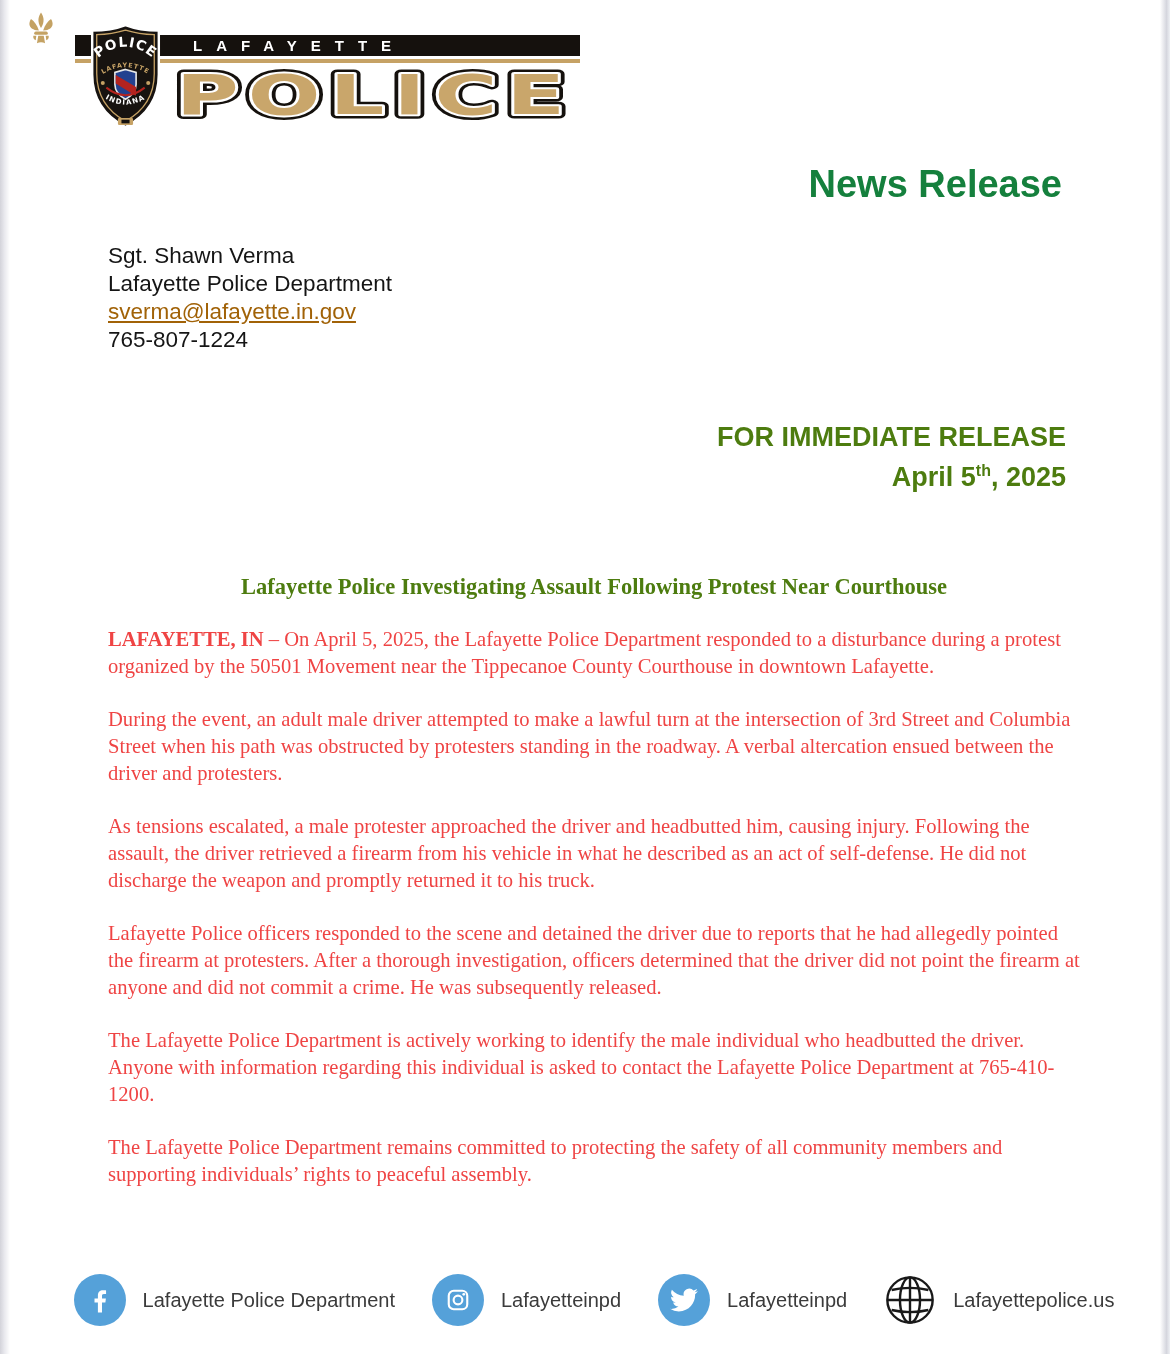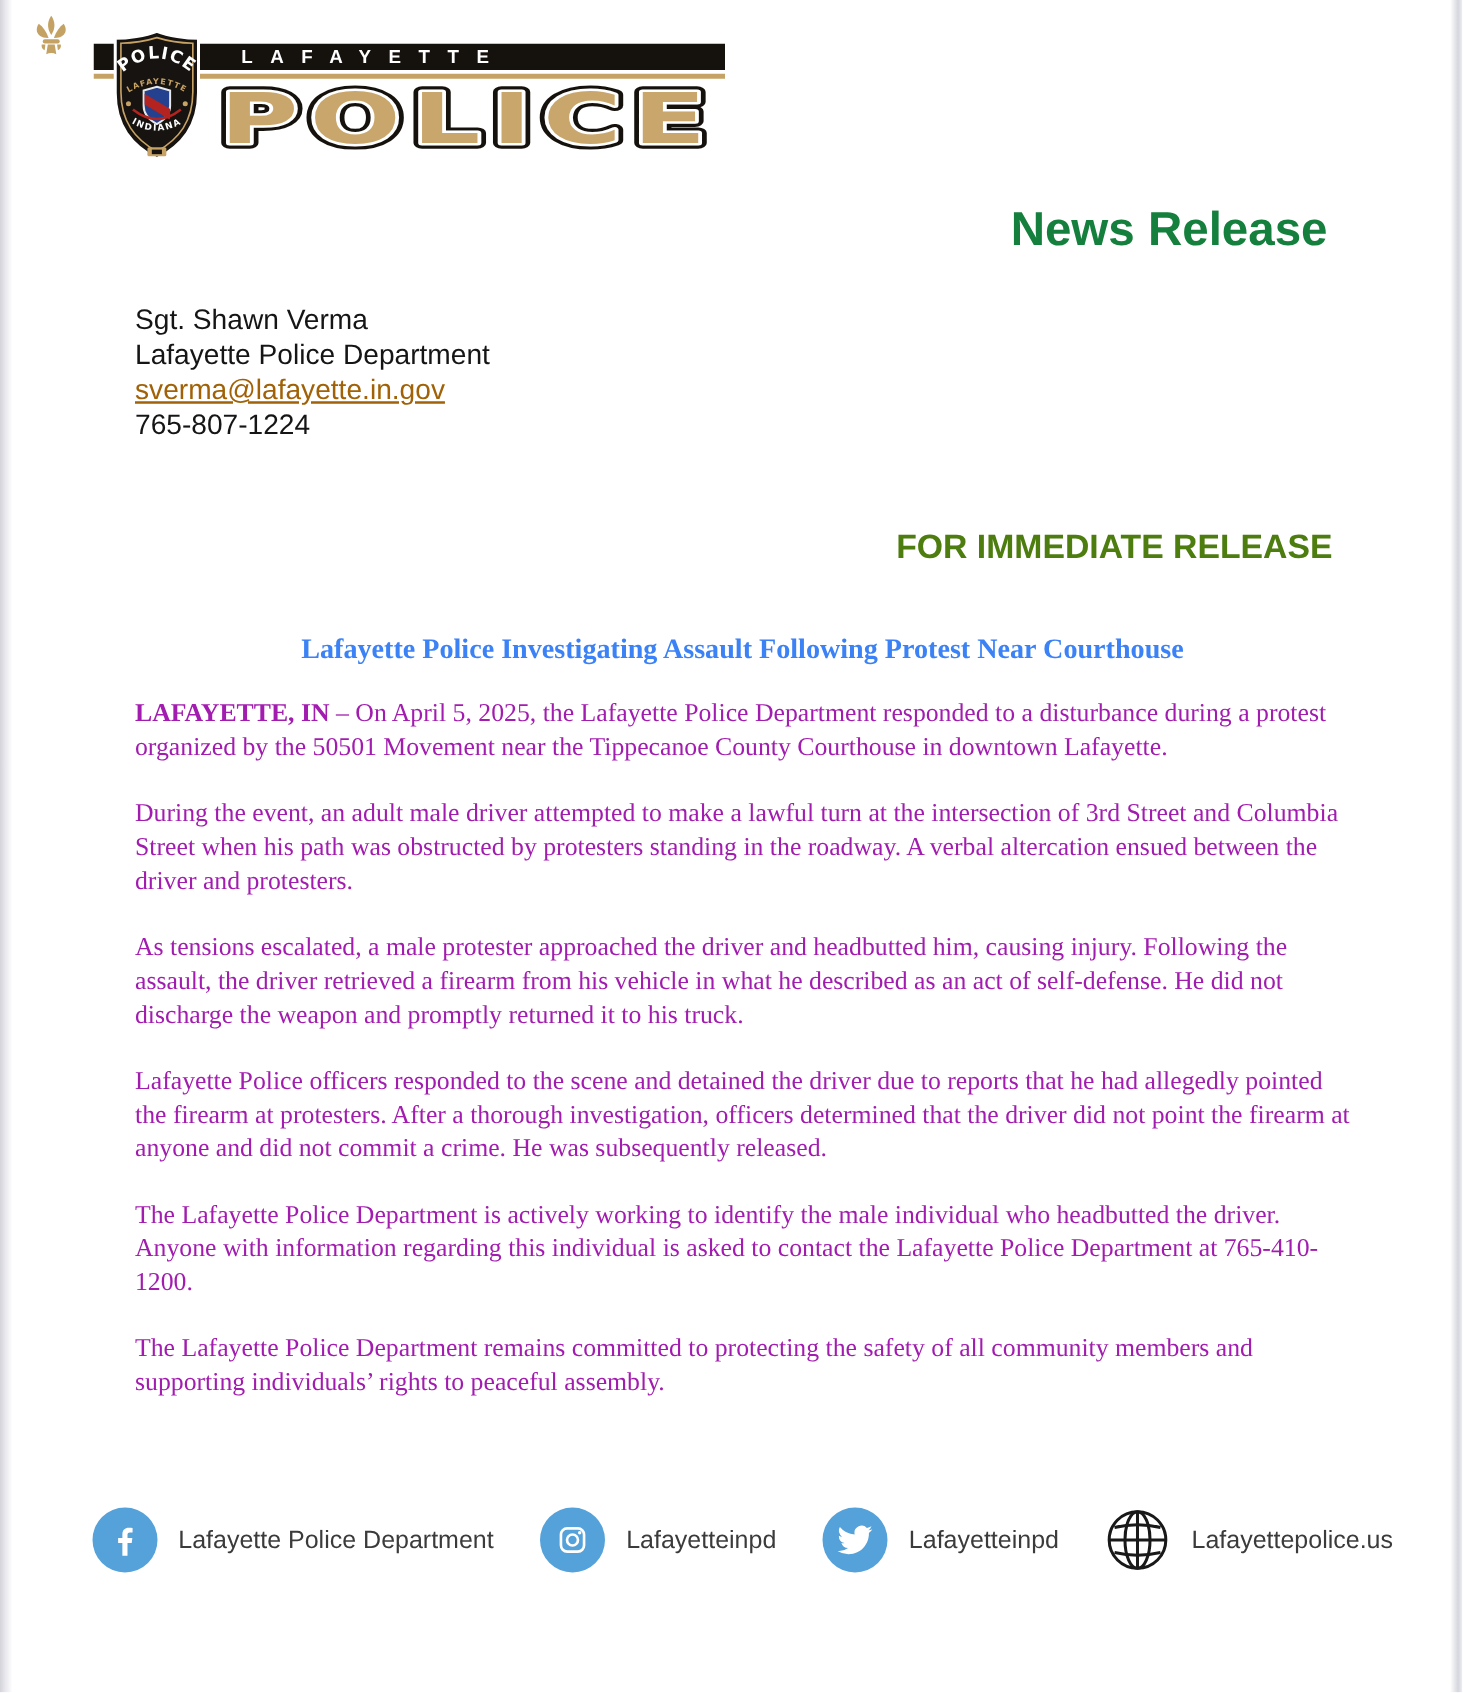--- a/index.html
+++ b/index.html
@@ -201,6 +201,7 @@
 
     <div class="fir-block">
       <div>FOR IMMEDIATE RELEASE</div>
+      <div><span>April 5</span><sup>th</sup><span>, 2025</span></div>
     </div>
 
     <div class="headline">Lafayette Police Investigating Assault Following Protest Near Courthouse</div>

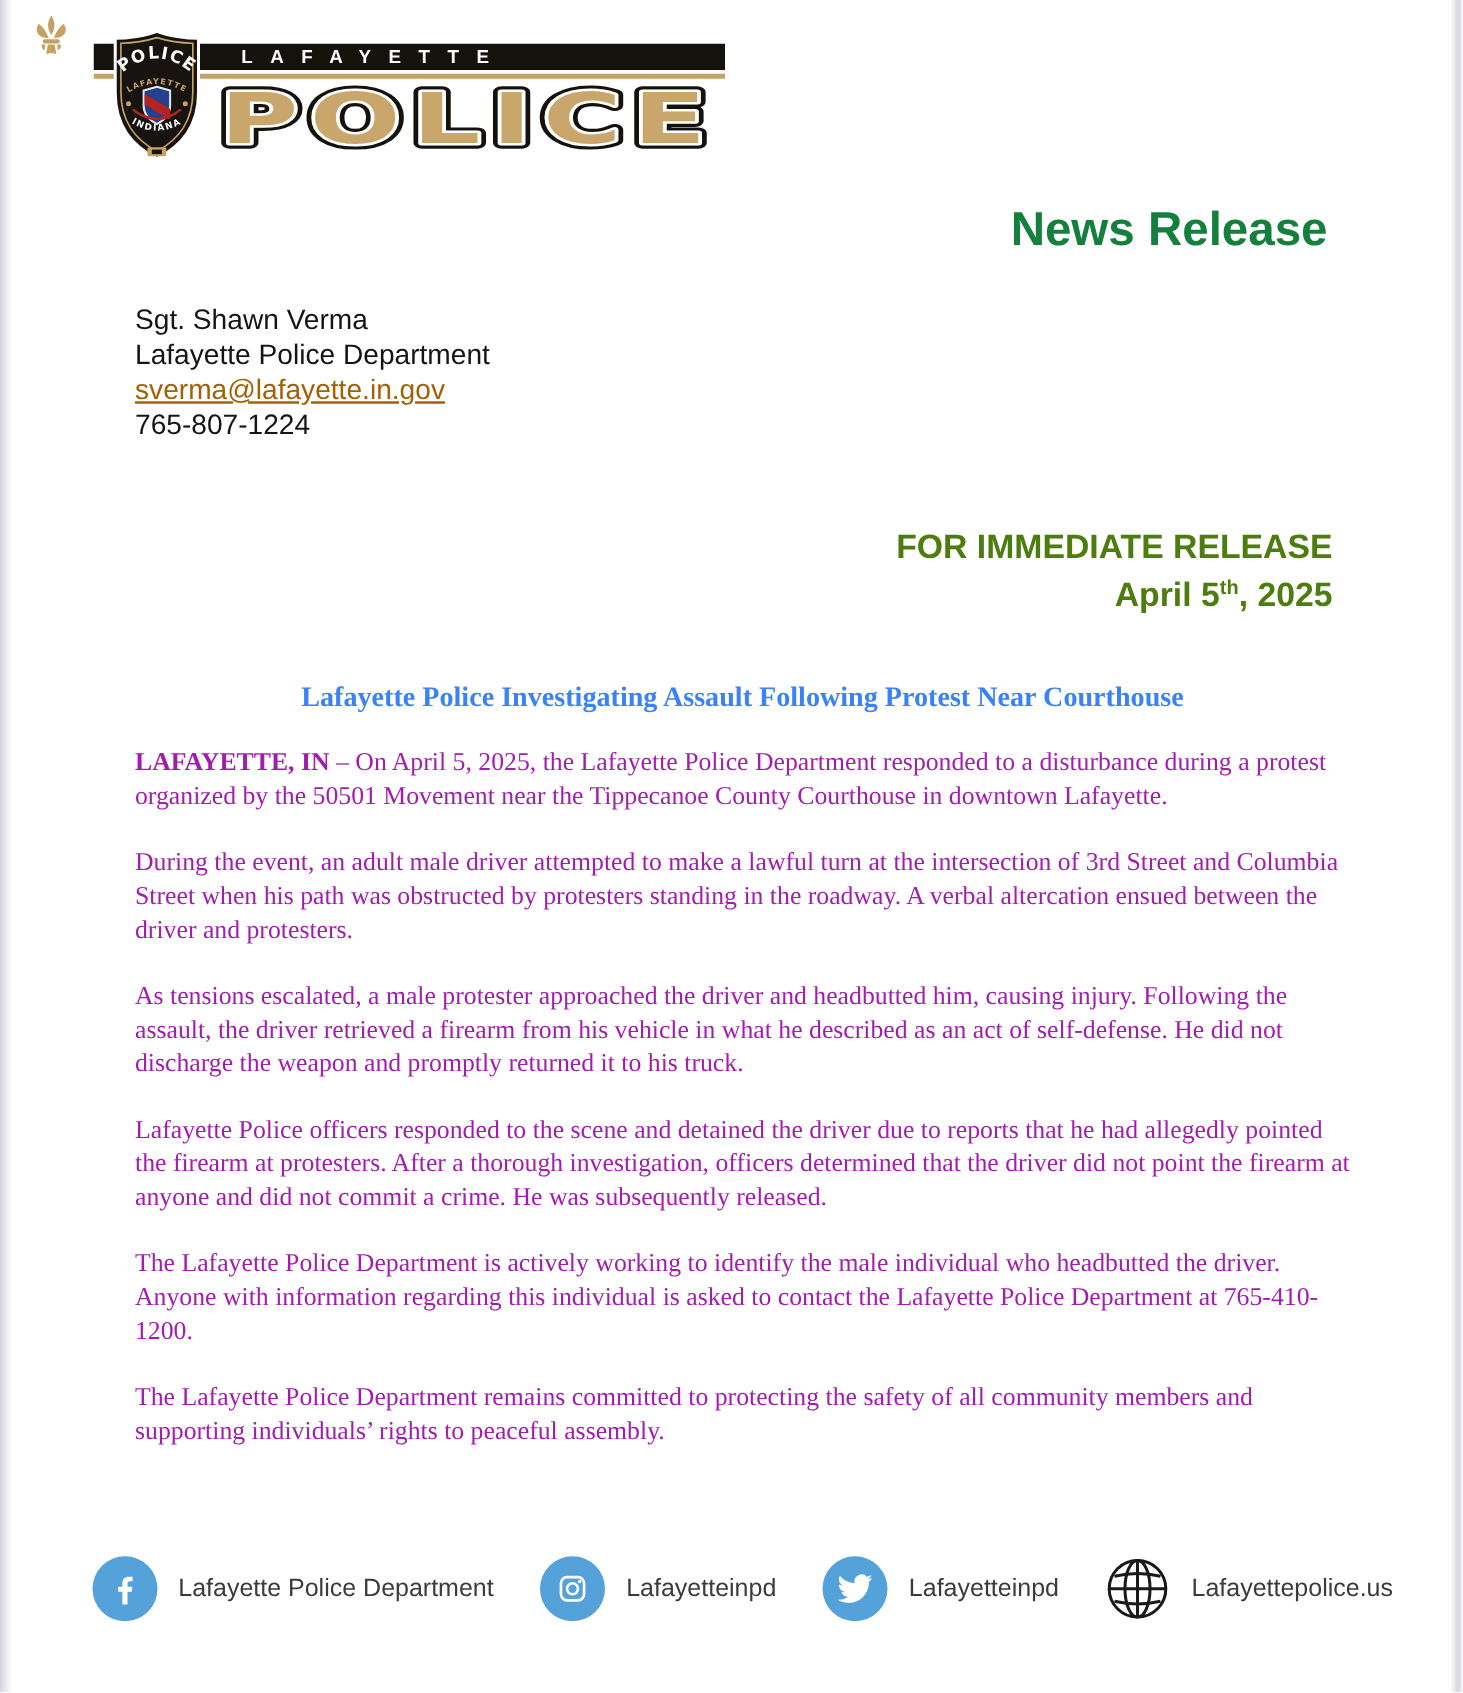--- a/index.html
+++ b/index.html
@@ -91,12 +91,12 @@
   .fir-block sup { font-size: 16px; }
 
   .headline {
-    margin-top: 52px;
+    margin-top: 80px;
     text-align: center;
     font-family: "Liberation Serif", serif;
     font-size: 22.5px;
     font-weight: bold;
-    color: #3b82f6;
+    color: #4d7c0f;
   }
 
   .body-copy {

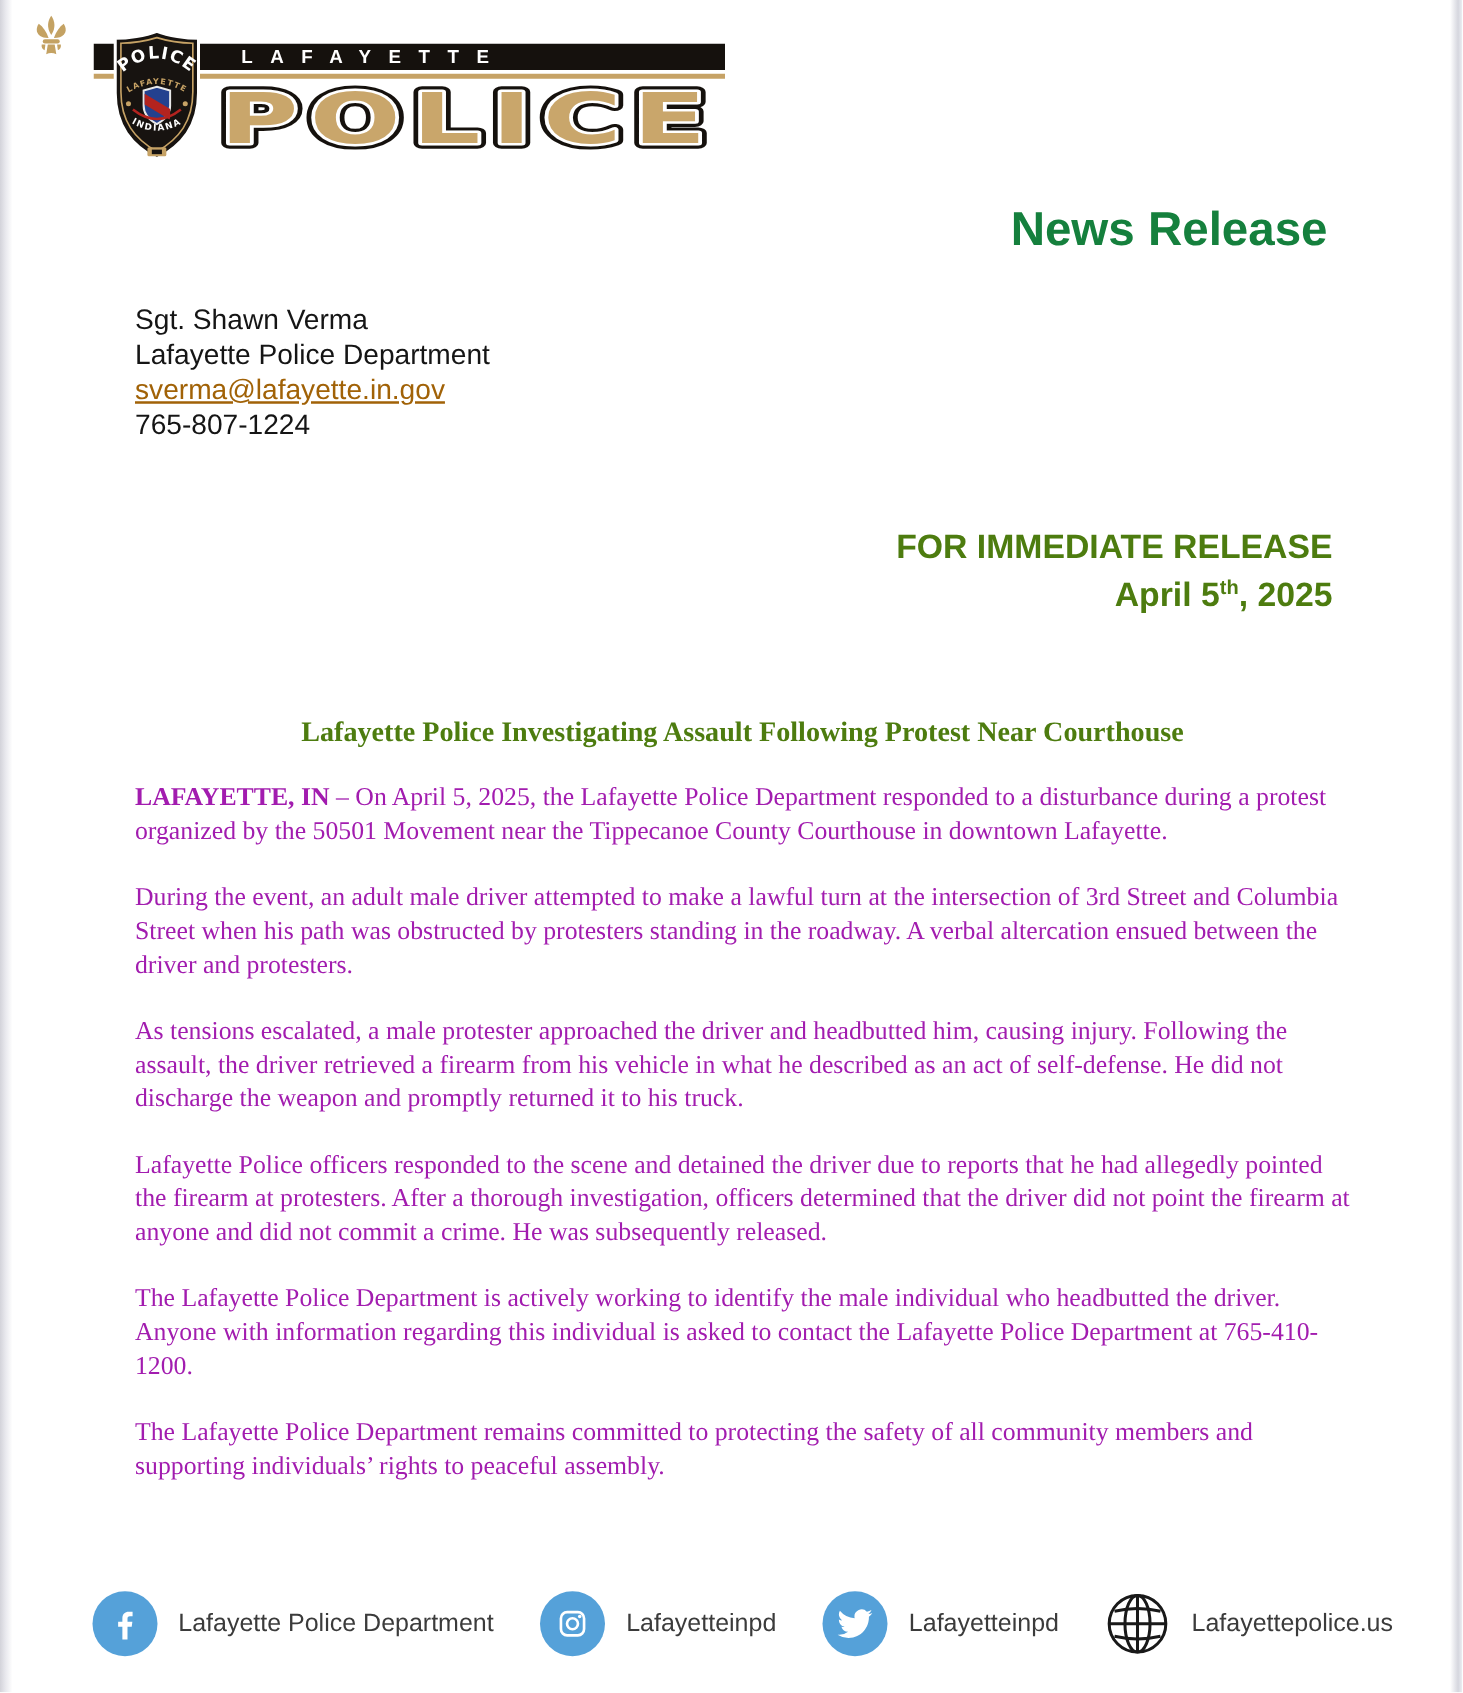--- a/index.html
+++ b/index.html
@@ -103,7 +103,7 @@
     font-family: "Liberation Serif", serif;
     font-size: 20.6px;
     line-height: 27px;
-    color: #a21caf;
+    color: #ef4444;
   }
   .body-copy p { margin-top: 26px; }
   .body-copy .lead { font-weight: bold; }

